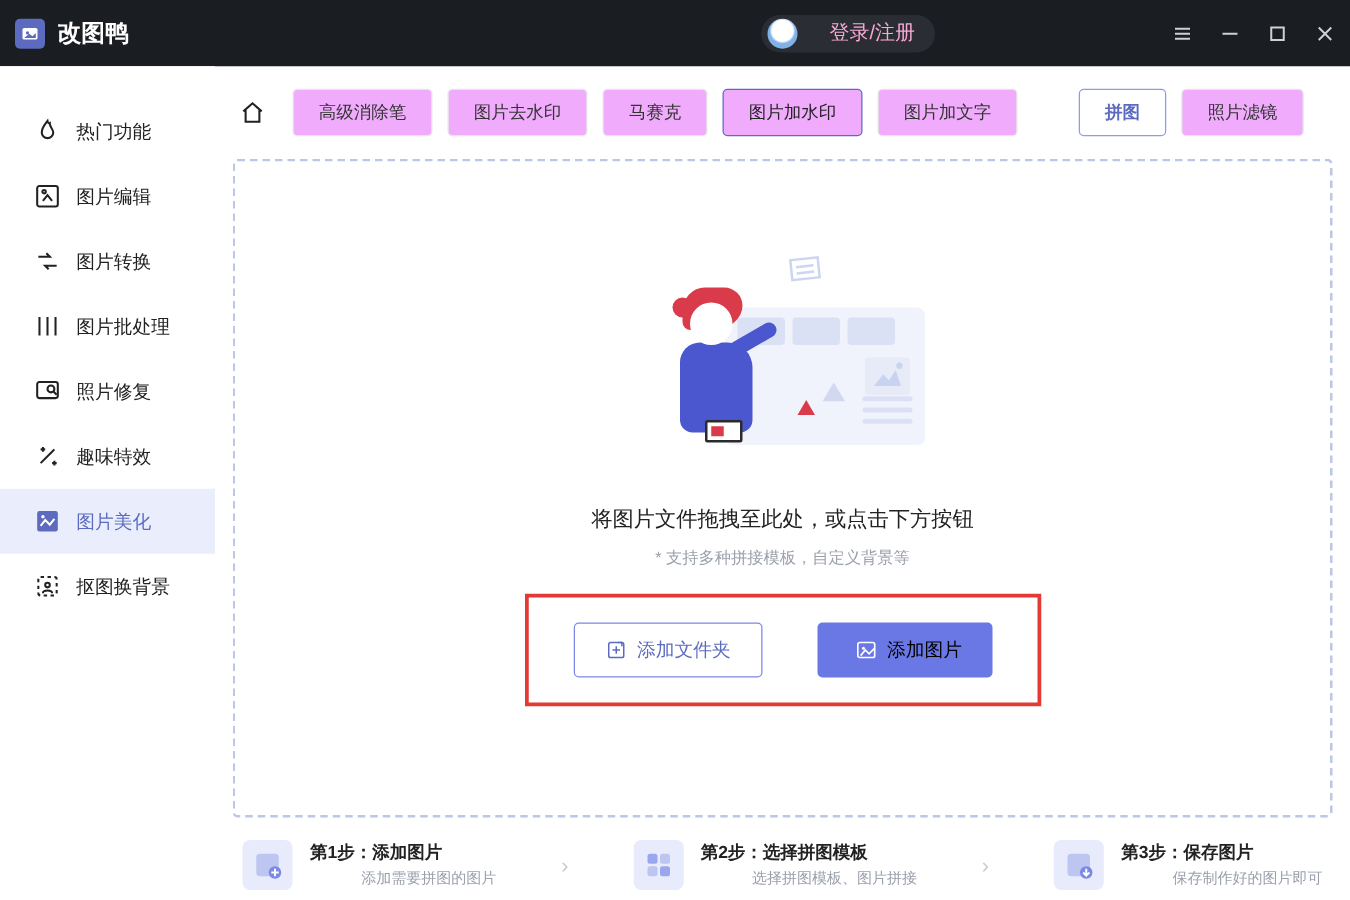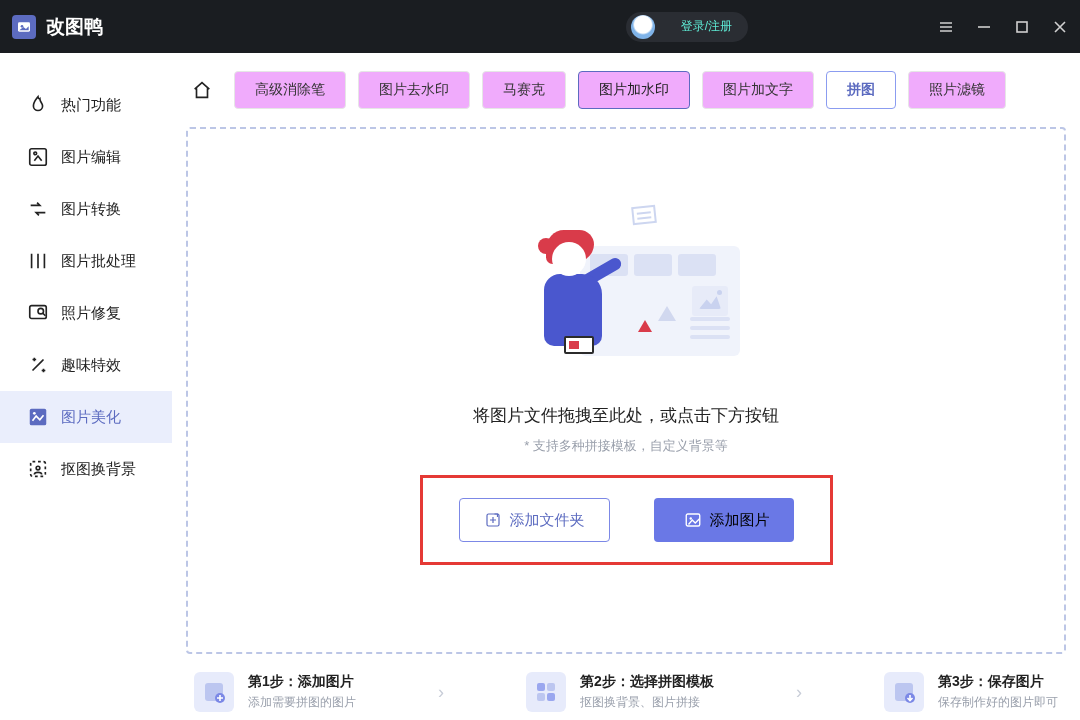--- a/index.html
+++ b/index.html
@@ -12,7 +12,7 @@
 .titlebar-spacer { flex: 1; }
 .login-pill { display: flex; align-items: center; background: #2a2d33; border-radius: 20px; padding: 3px 16px 3px 5px; cursor: pointer; margin-right: 180px;}
 .avatar { width: 24px; height: 24px; border-radius: 50%; background: radial-gradient(circle at 50% 40%, #fff 0 45%, #7fb3e8 55% 100%); margin-right: 8px; }
-.login-text { font-size: 12px; color: #5eead4; margin-left: 18px; }
+.login-text { font-size: 16px; color: #f9a8d4; margin-left: 18px; }
 .win-controls { display: flex; gap: 22px; align-items: center; margin-left: 10px;}
 .win-icon { width: 16px; height: 16px; display:flex; align-items:center; justify-content:center; color:#d0d0d0; cursor:pointer; }
 .win-icon svg { width: 100%; height: 100%; }

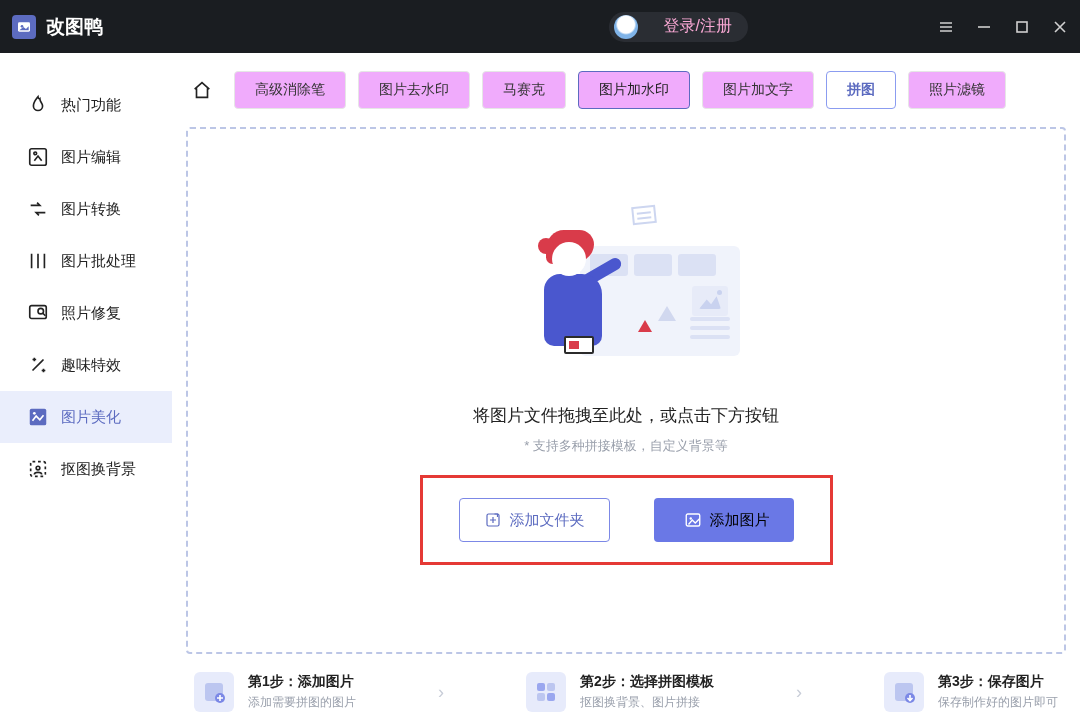--- a/index.html
+++ b/index.html
@@ -33,7 +33,7 @@
 .home-btn svg { width: 22px; height: 22px; stroke:#222; stroke-width:1.8; fill:none; }
 .tab { border: 1px solid #e6e6e6; border-radius: 4px; padding: 9px 20px; font-size: 14px; color: #333; background:#f0abfc; cursor: pointer; }
 .tab.selected { border: 1.5px solid #5c6bc0; color: #222; }
-.tab.pinned { border: 1.5px solid #8b9cf0; color: #5c6bc0; font-weight: 600; background:#fff;}
+.tab.pinned { border: 1.5px solid #8b9cf0; color: #5c6bc0; font-weight: 600; background:#fff;margin-left:37px;}
 
 .dropzone { flex: 1; border: 2px dashed #bcc6e6; border-radius: 4px; margin-top: 12px; display:flex; flex-direction:column; align-items:center; justify-content:center; position:relative; }
 

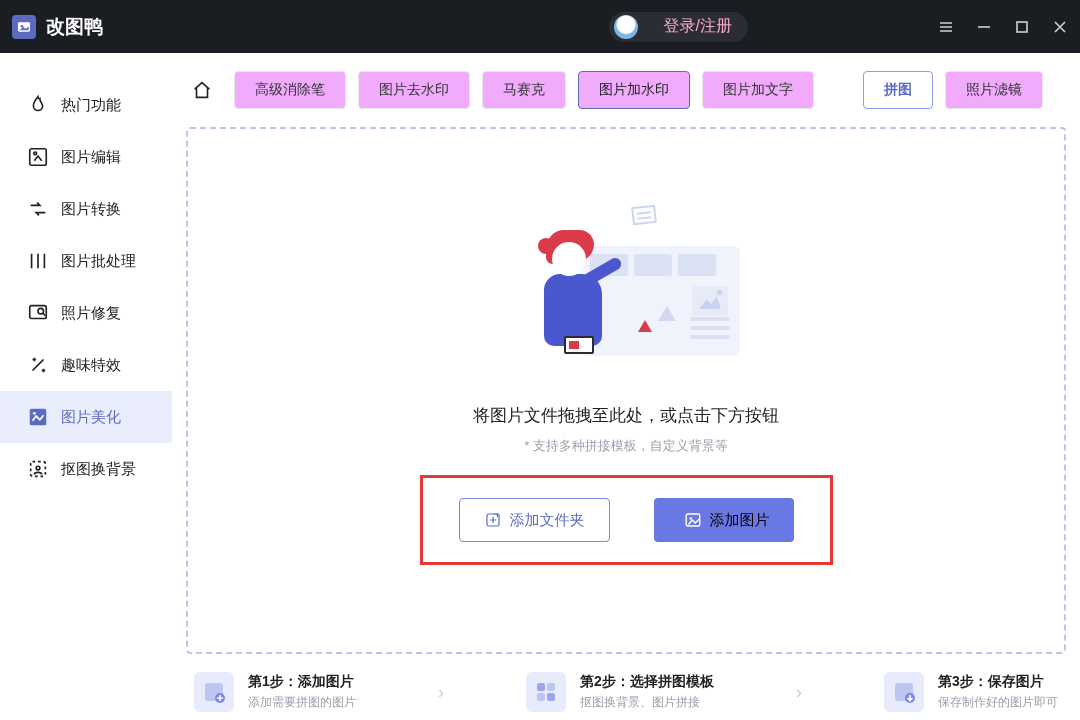--- a/index.html
+++ b/index.html
@@ -74,7 +74,7 @@
 .step-icon { width: 40px; height: 40px; border-radius: 6px; background: #e7ebfb; display:flex; align-items:center; justify-content:center; color:#7b88e6;}
 .step-icon svg { width: 24px; height: 24px; }
 .step-text .t { font-size: 14px; color:#222; font-weight:600; }
-.step-text .s { font-size: 12px; color:#9aa0ac; margin-top:3px;}
+.step-text .s { font-size: 12px; color:#9aa0ac; margin-top:3px;margin-left:41px;}
 .step-arrow { color:#c8cdd8; font-size: 18px; }
 </style>
 </head>

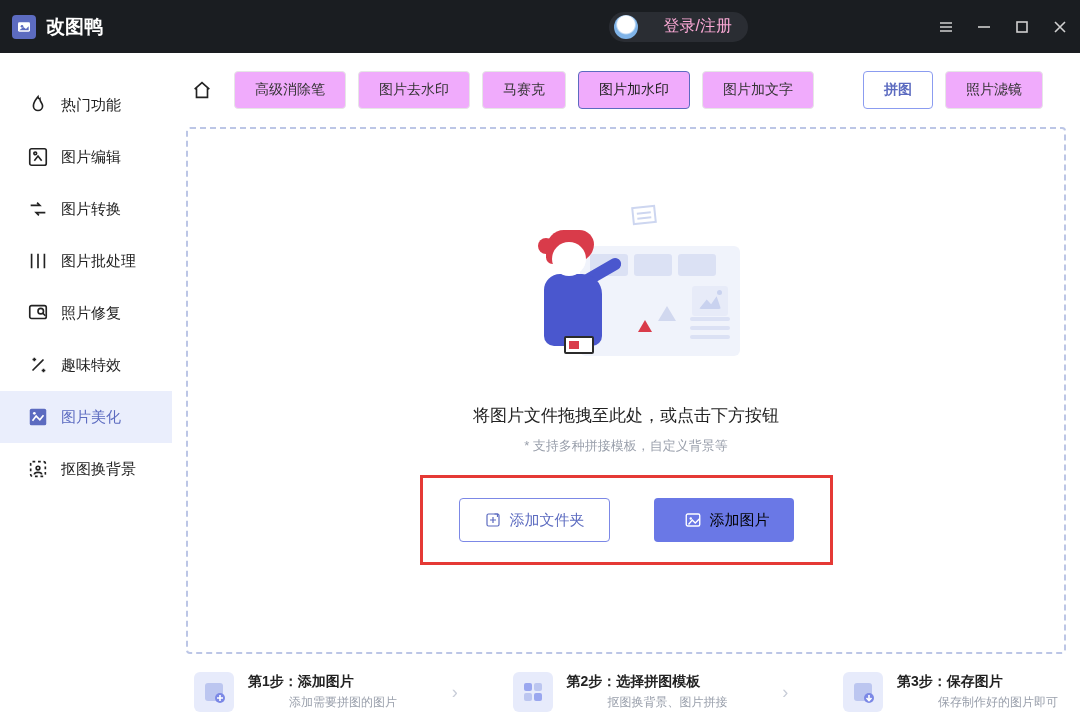--- a/index.html
+++ b/index.html
@@ -286,7 +286,7 @@
           </div>
         <div class="step-text">
             <div class="t">第2步：选择拼图模板</div>
-            <div class="s">抠图换背景、图片拼接</div>
+            <div class="s">选择拼图模板、图片拼接</div>
           </div>
       </div>
       <div class="step-arrow">›</div>

